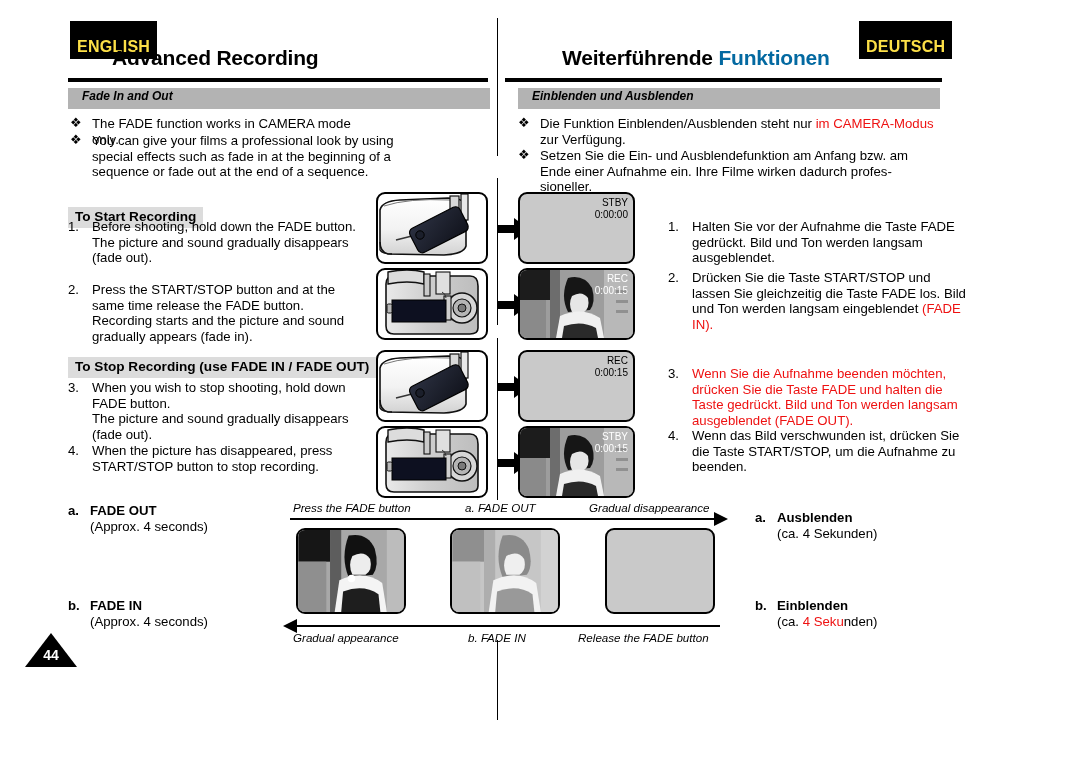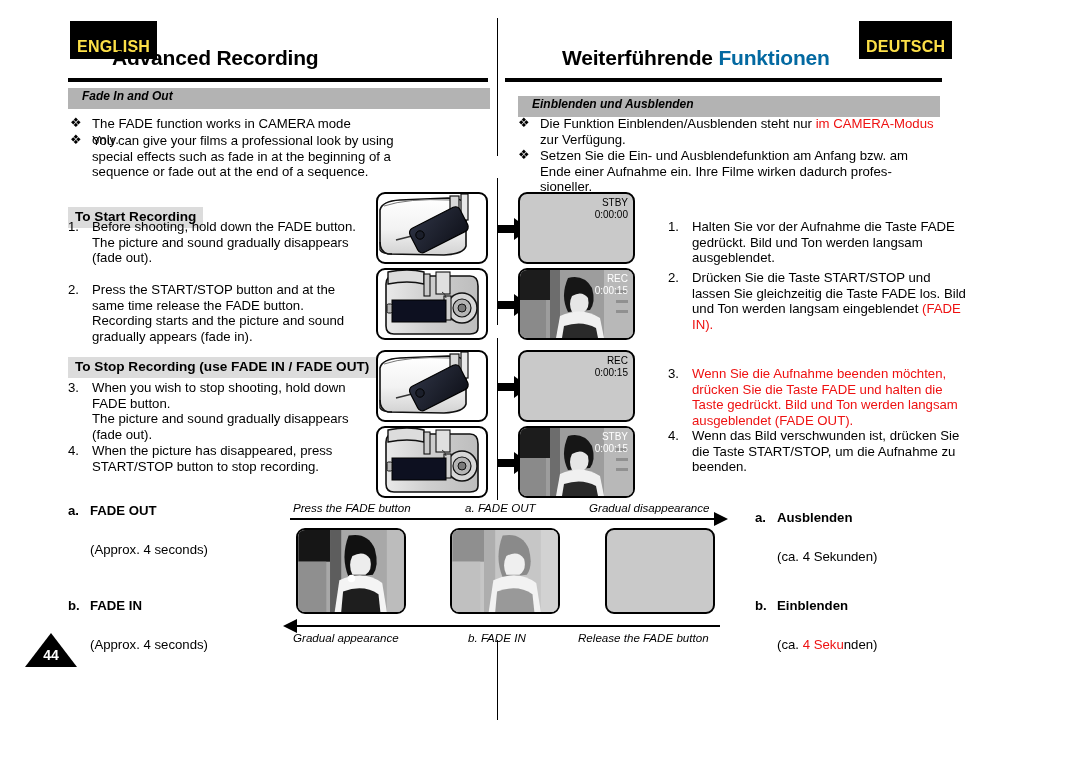--- a/index.html
+++ b/index.html
@@ -264,7 +264,7 @@
 
   <div class="rule" style="left:505px; top:78px; width:437px;"></div>
 
-  <div class="secbar" style="left:518px; top:88px; width:422px;margin-top:8px;">
+  <div class="secbar" style="left:518px; top:88px; width:422px;">
     <span>Einblenden und Ausblenden</span>
   </div>
 

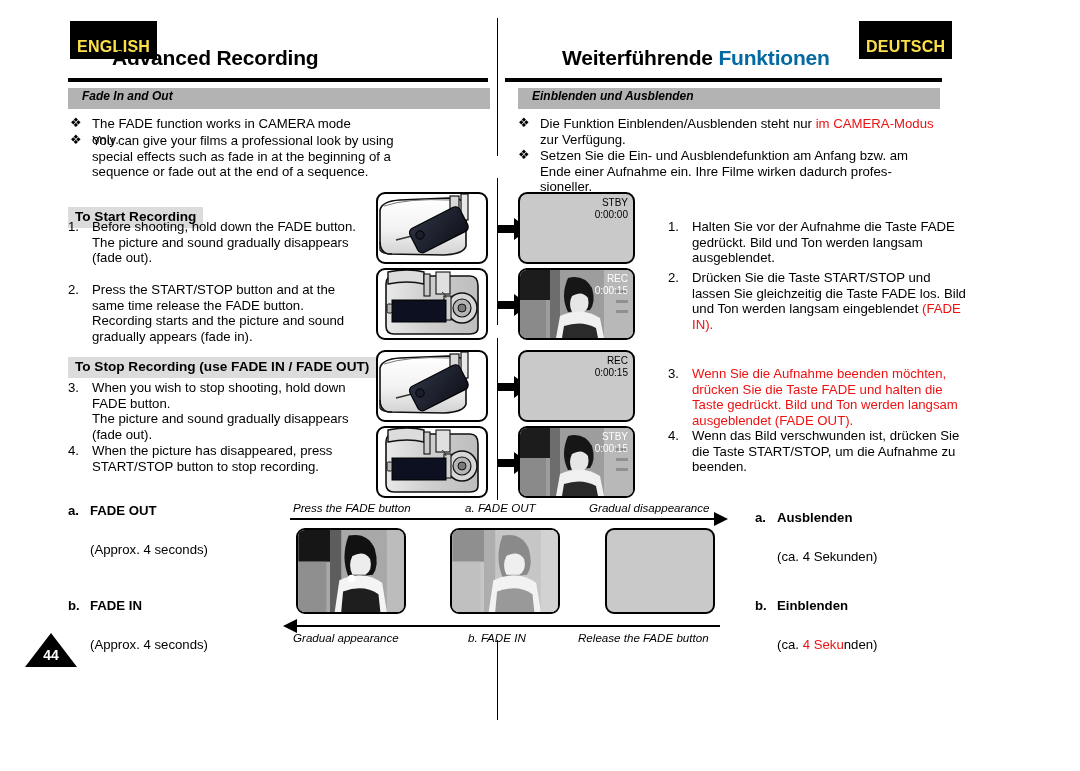--- a/index.html
+++ b/index.html
@@ -112,7 +112,7 @@
   .lettered { position: absolute; font-size: 13.2px; line-height: 16px; }
   .lettered .lt { position: absolute; left: 0; top: 0; font-weight: bold; }
   .lettered .hd { display: block; padding-left: 22px; font-weight: bold; }
-  .lettered .sub { display: block; padding-left: 22px; font-weight: normal; margin-top: 23px; }
+  .lettered .sub { display: block; padding-left: 22px; font-weight: normal; }
 
   
   .cam {

